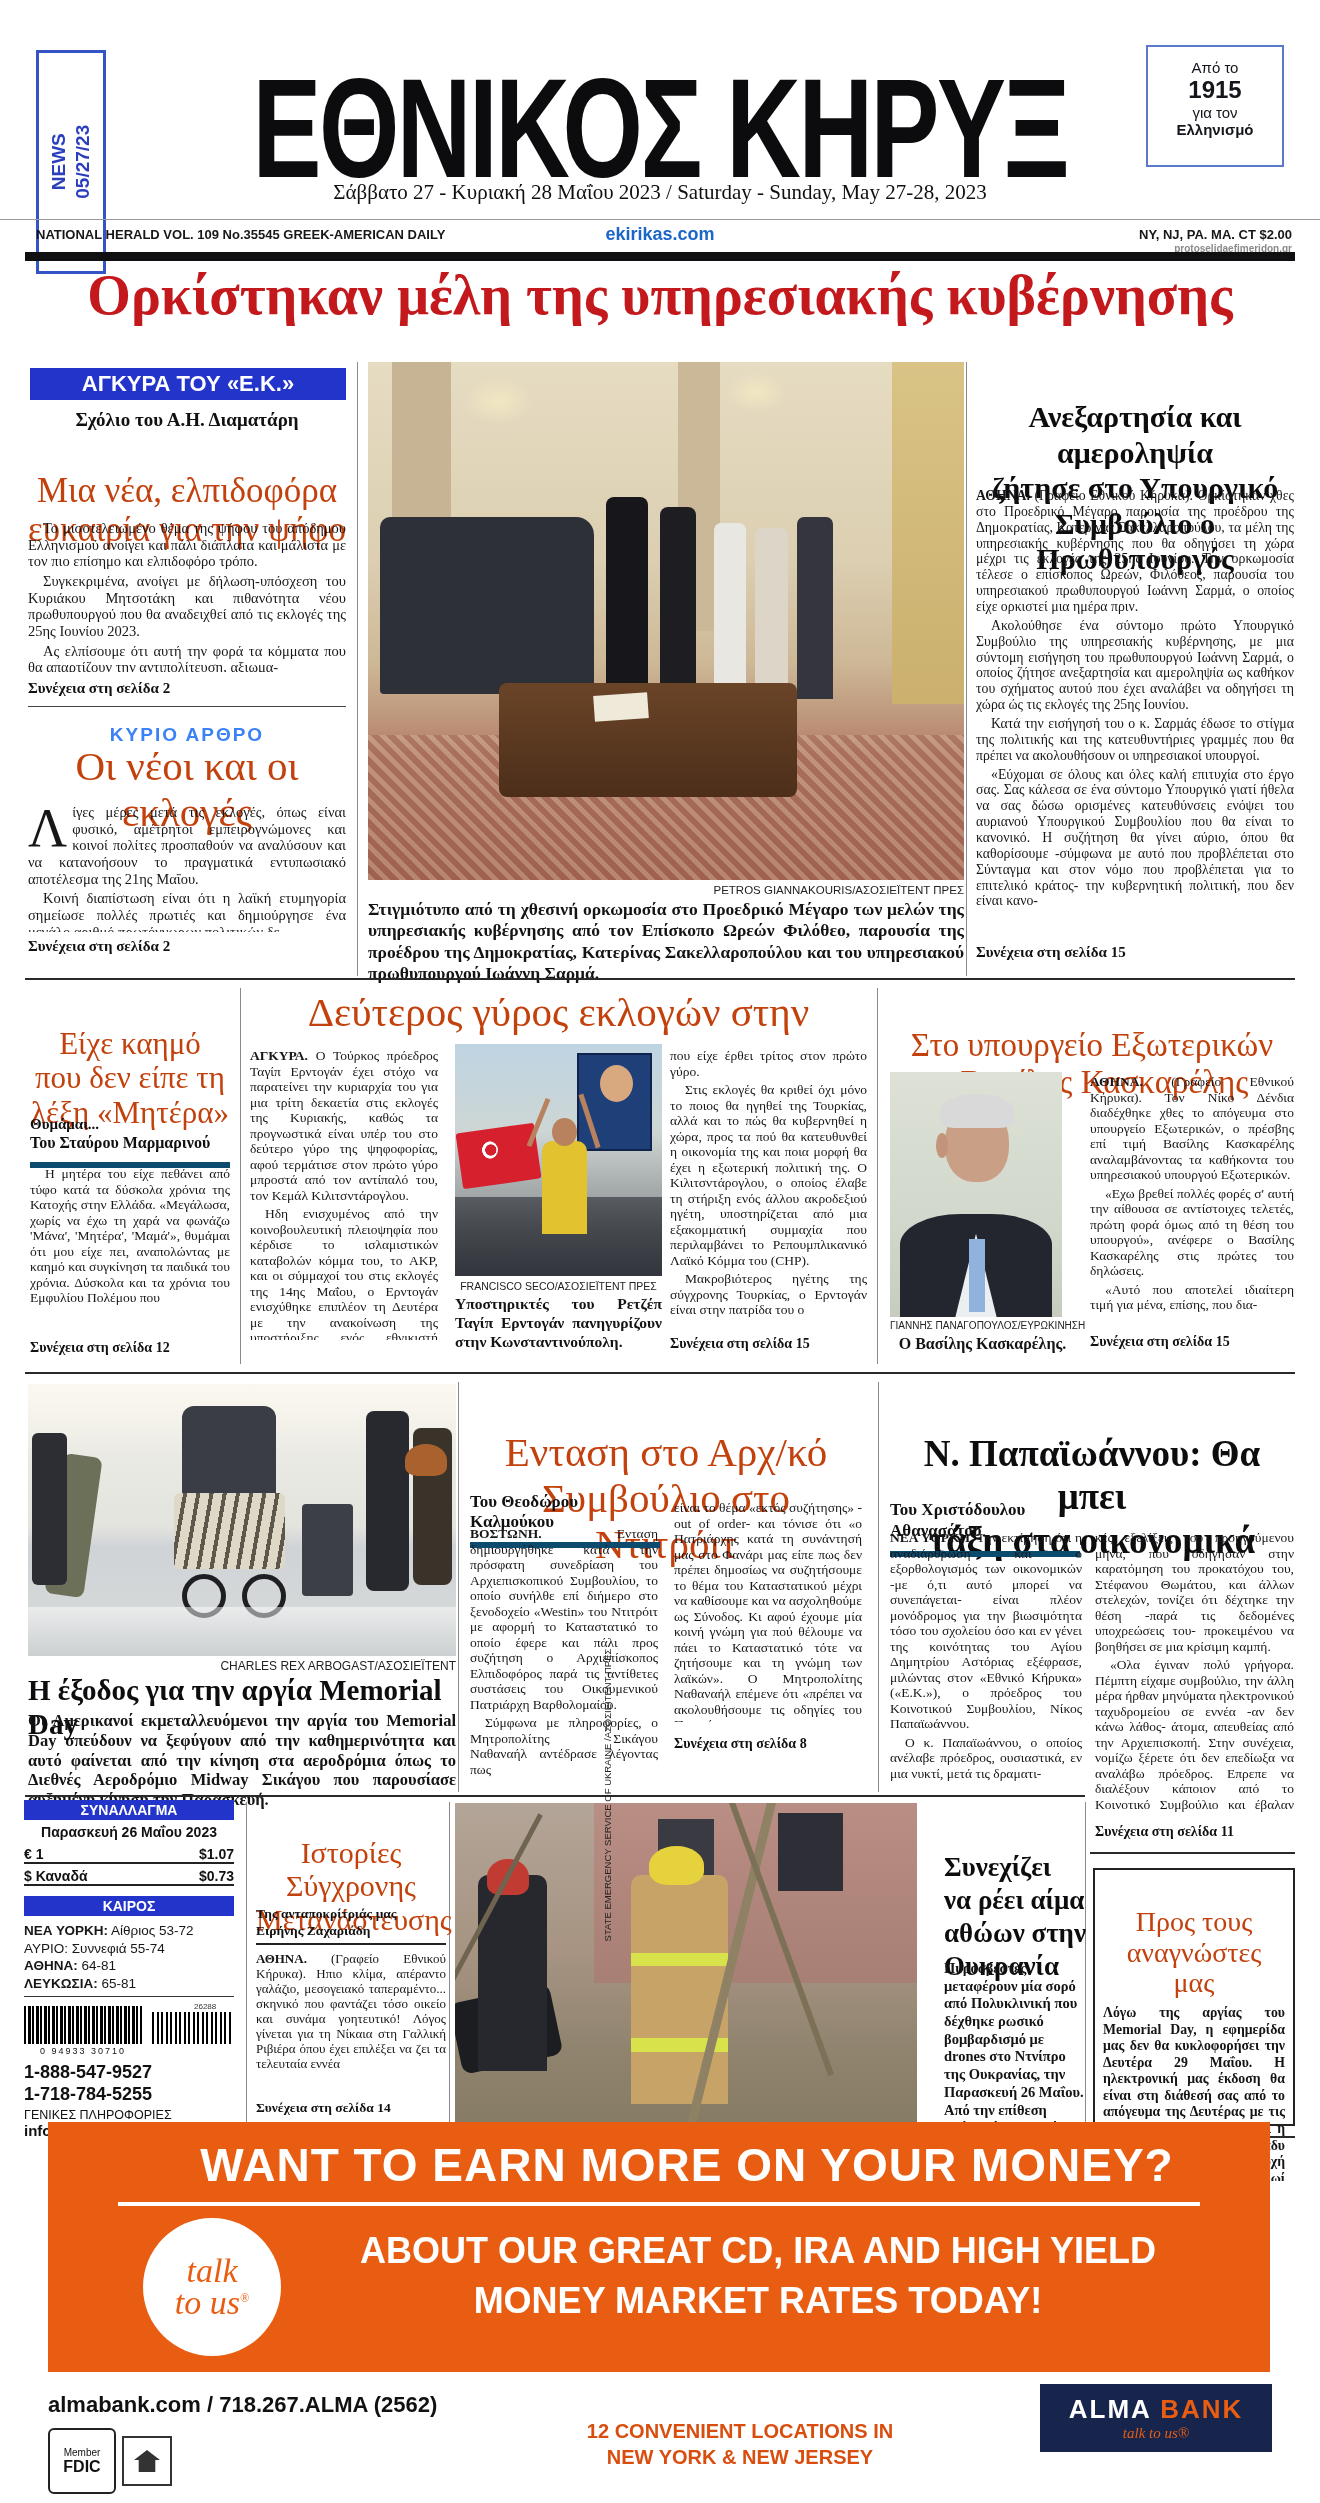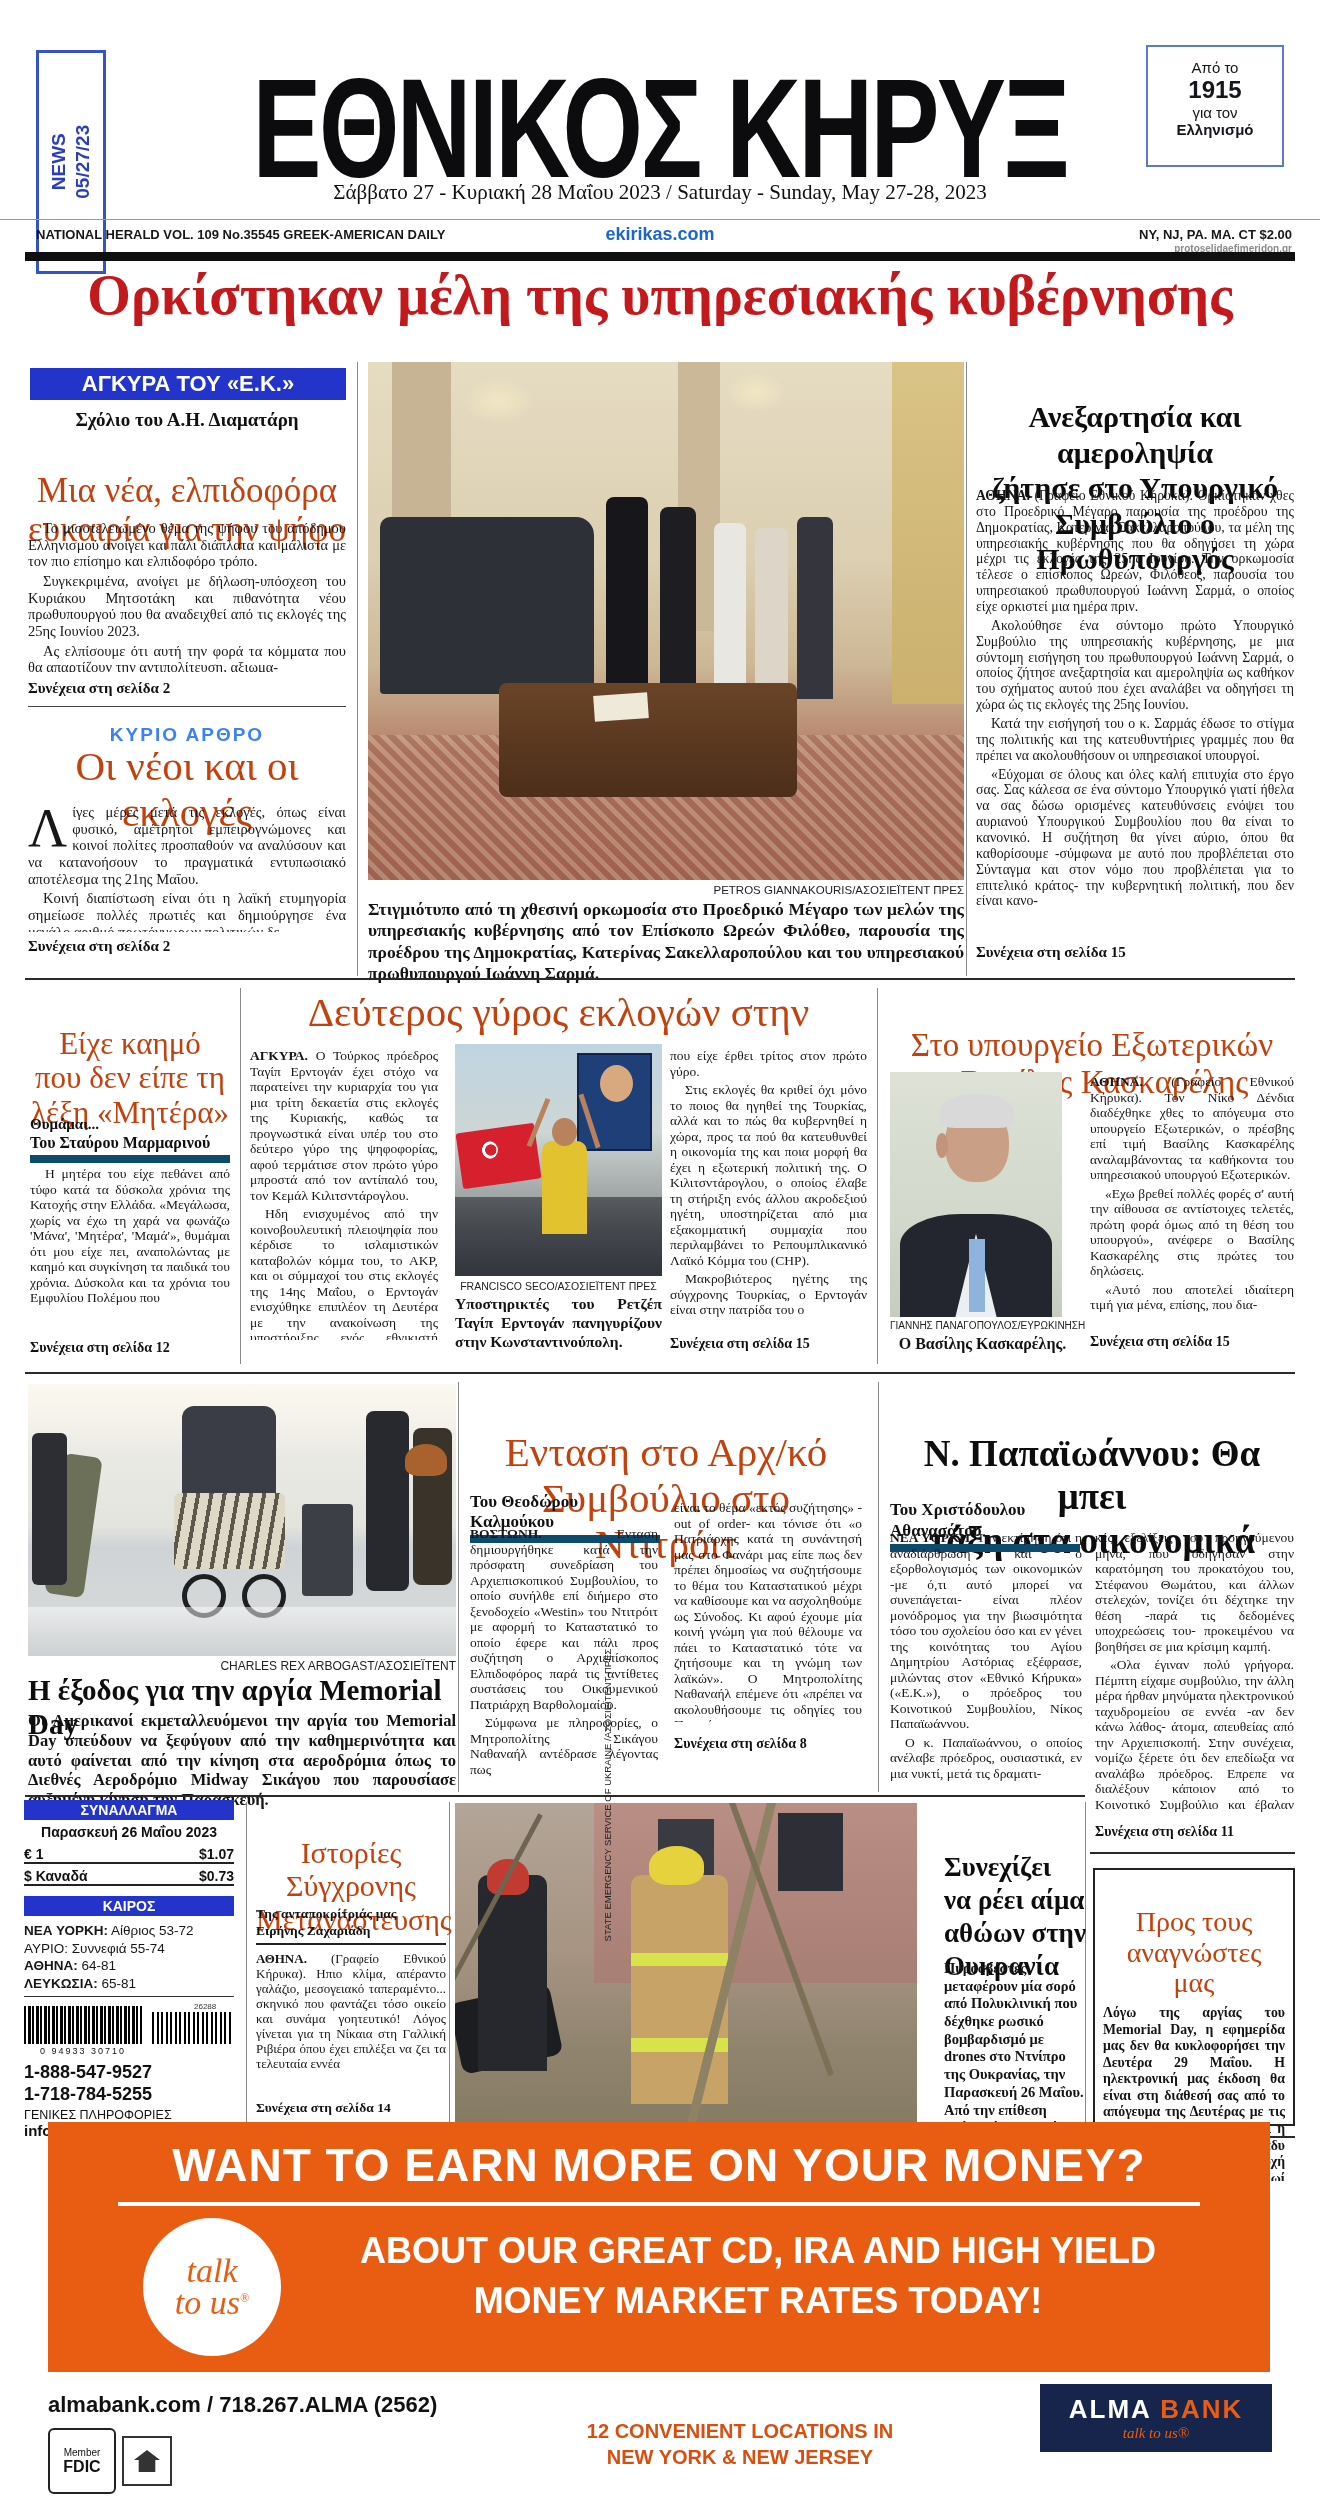--- a/index.html
+++ b/index.html
@@ -21,7 +21,7 @@
           font-family:"Liberation Sans","DejaVu Sans",sans-serif;}
   .credit{font-family:"Liberation Sans","DejaVu Sans",sans-serif;font-size:11.5px;color:#222;}
   .caption{font-weight:700;text-align:justify;line-height:1.22;color:#141416;}
-  .byline{font-weight:700;border-bottom:8px solid #0c4a6e;padding-bottom:3px;}
+  .byline{font-weight:700;border-bottom:6px solid #0c4a6e;padding-bottom:10px;}
   .vline{width:1px;background:#8a8a8a;}
   .hline{background:#2a2a2a;}
   .dropcap{float:left;font-size:54px;line-height:44px;padding:2px 5px 0 0;font-weight:400;}

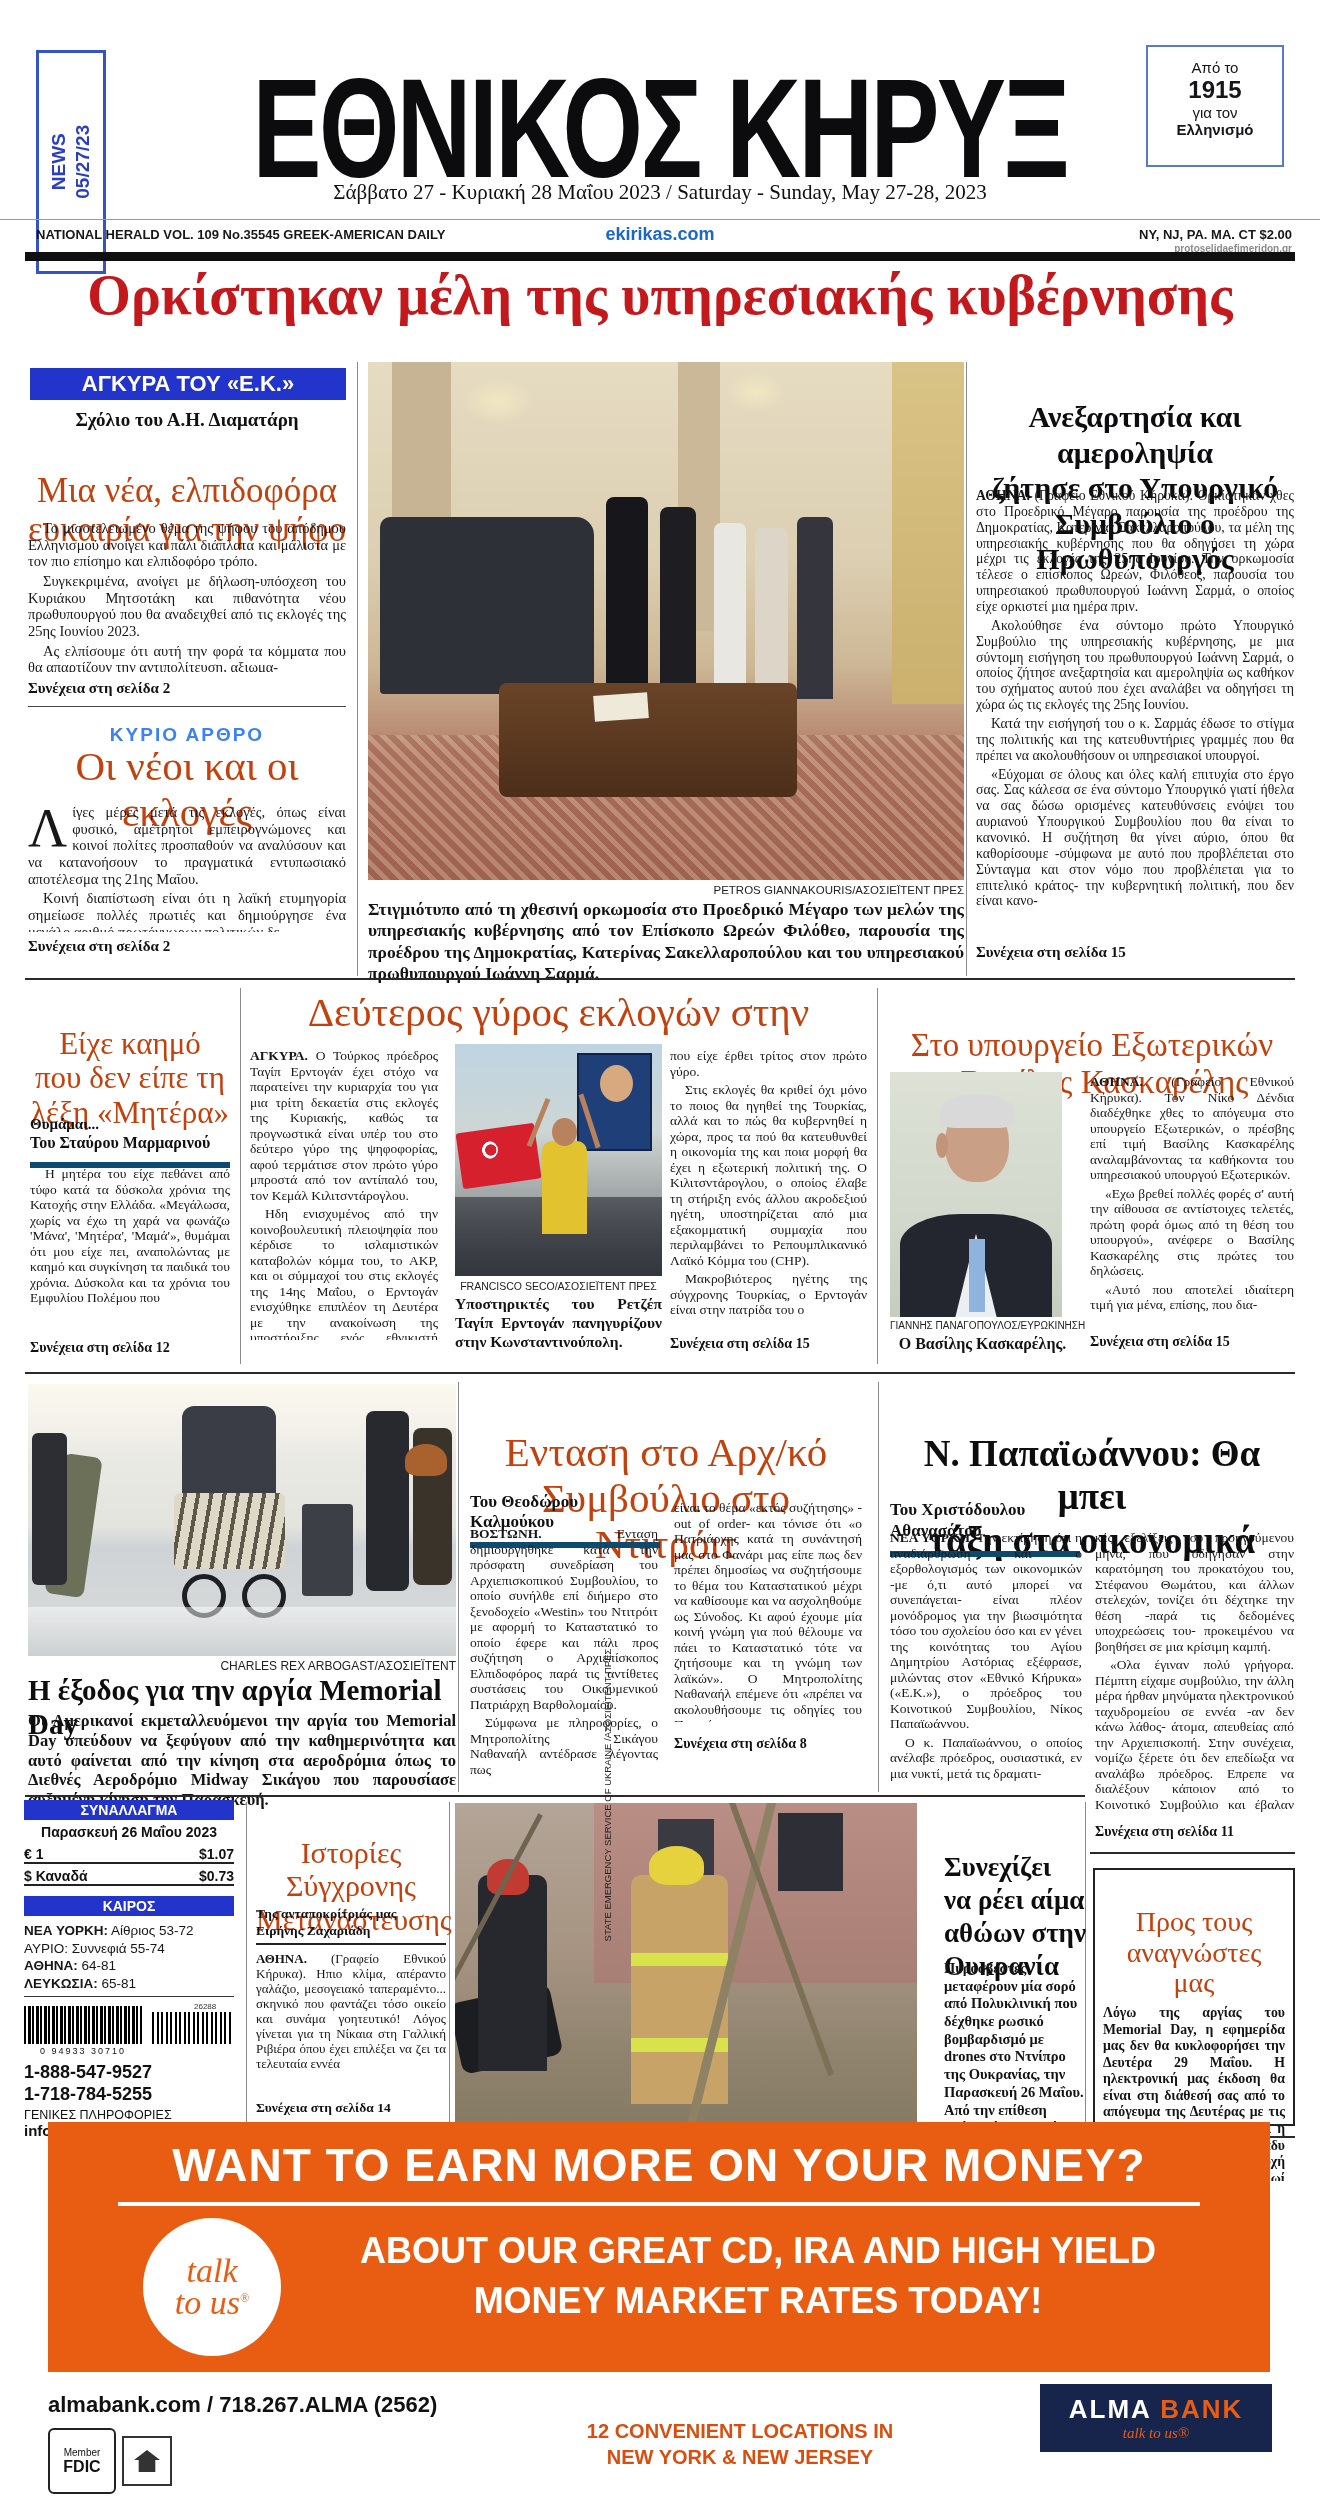--- a/index.html
+++ b/index.html
@@ -411,7 +411,7 @@
   <div class="abs hline" style="left:1090px;top:2136px;width:205px;height:2px;"></div>
 
   <div class="abs" style="left:48px;top:2122px;width:1222px;height:250px;background:#e85d12;">
-    <div class="sans center" style="position:absolute;left:0;top:16px;width:100%;font-size:46px;font-weight:800;color:#fff;letter-spacing:1px;">
+    <div class="sans center" style="position:absolute;left:0;top:16px;width:100%;font-size:46px;font-weight:800;color:#fff;letter-spacing:1px;padding-left:28px;">
       <span>WANT TO EARN MORE ON YOUR MONEY?</span>
     </div>
     <div class="shape" style="left:70px;top:80px;width:1082px;height:4px;background:#fff;"></div>

